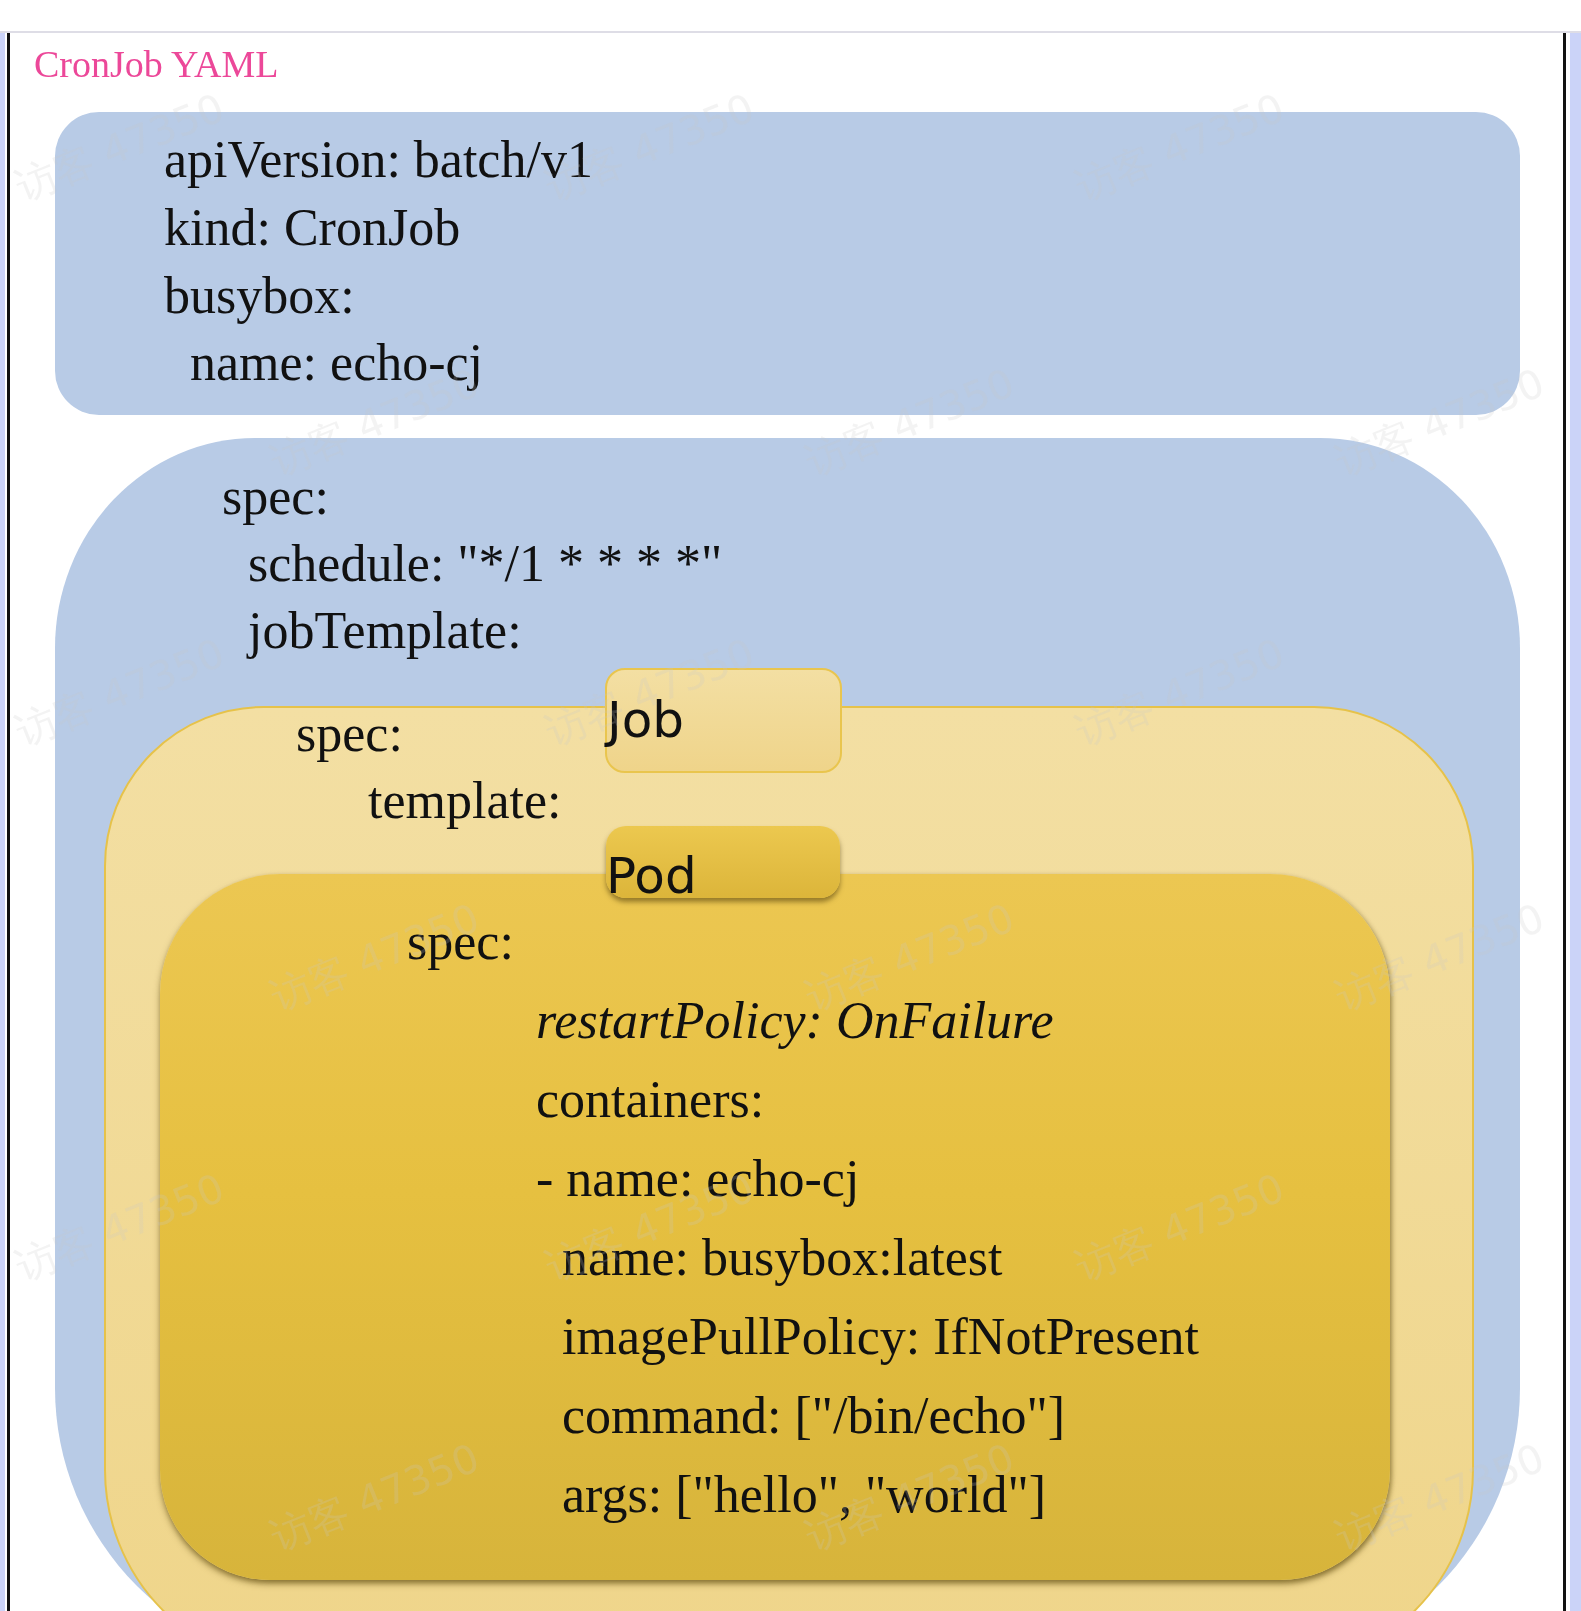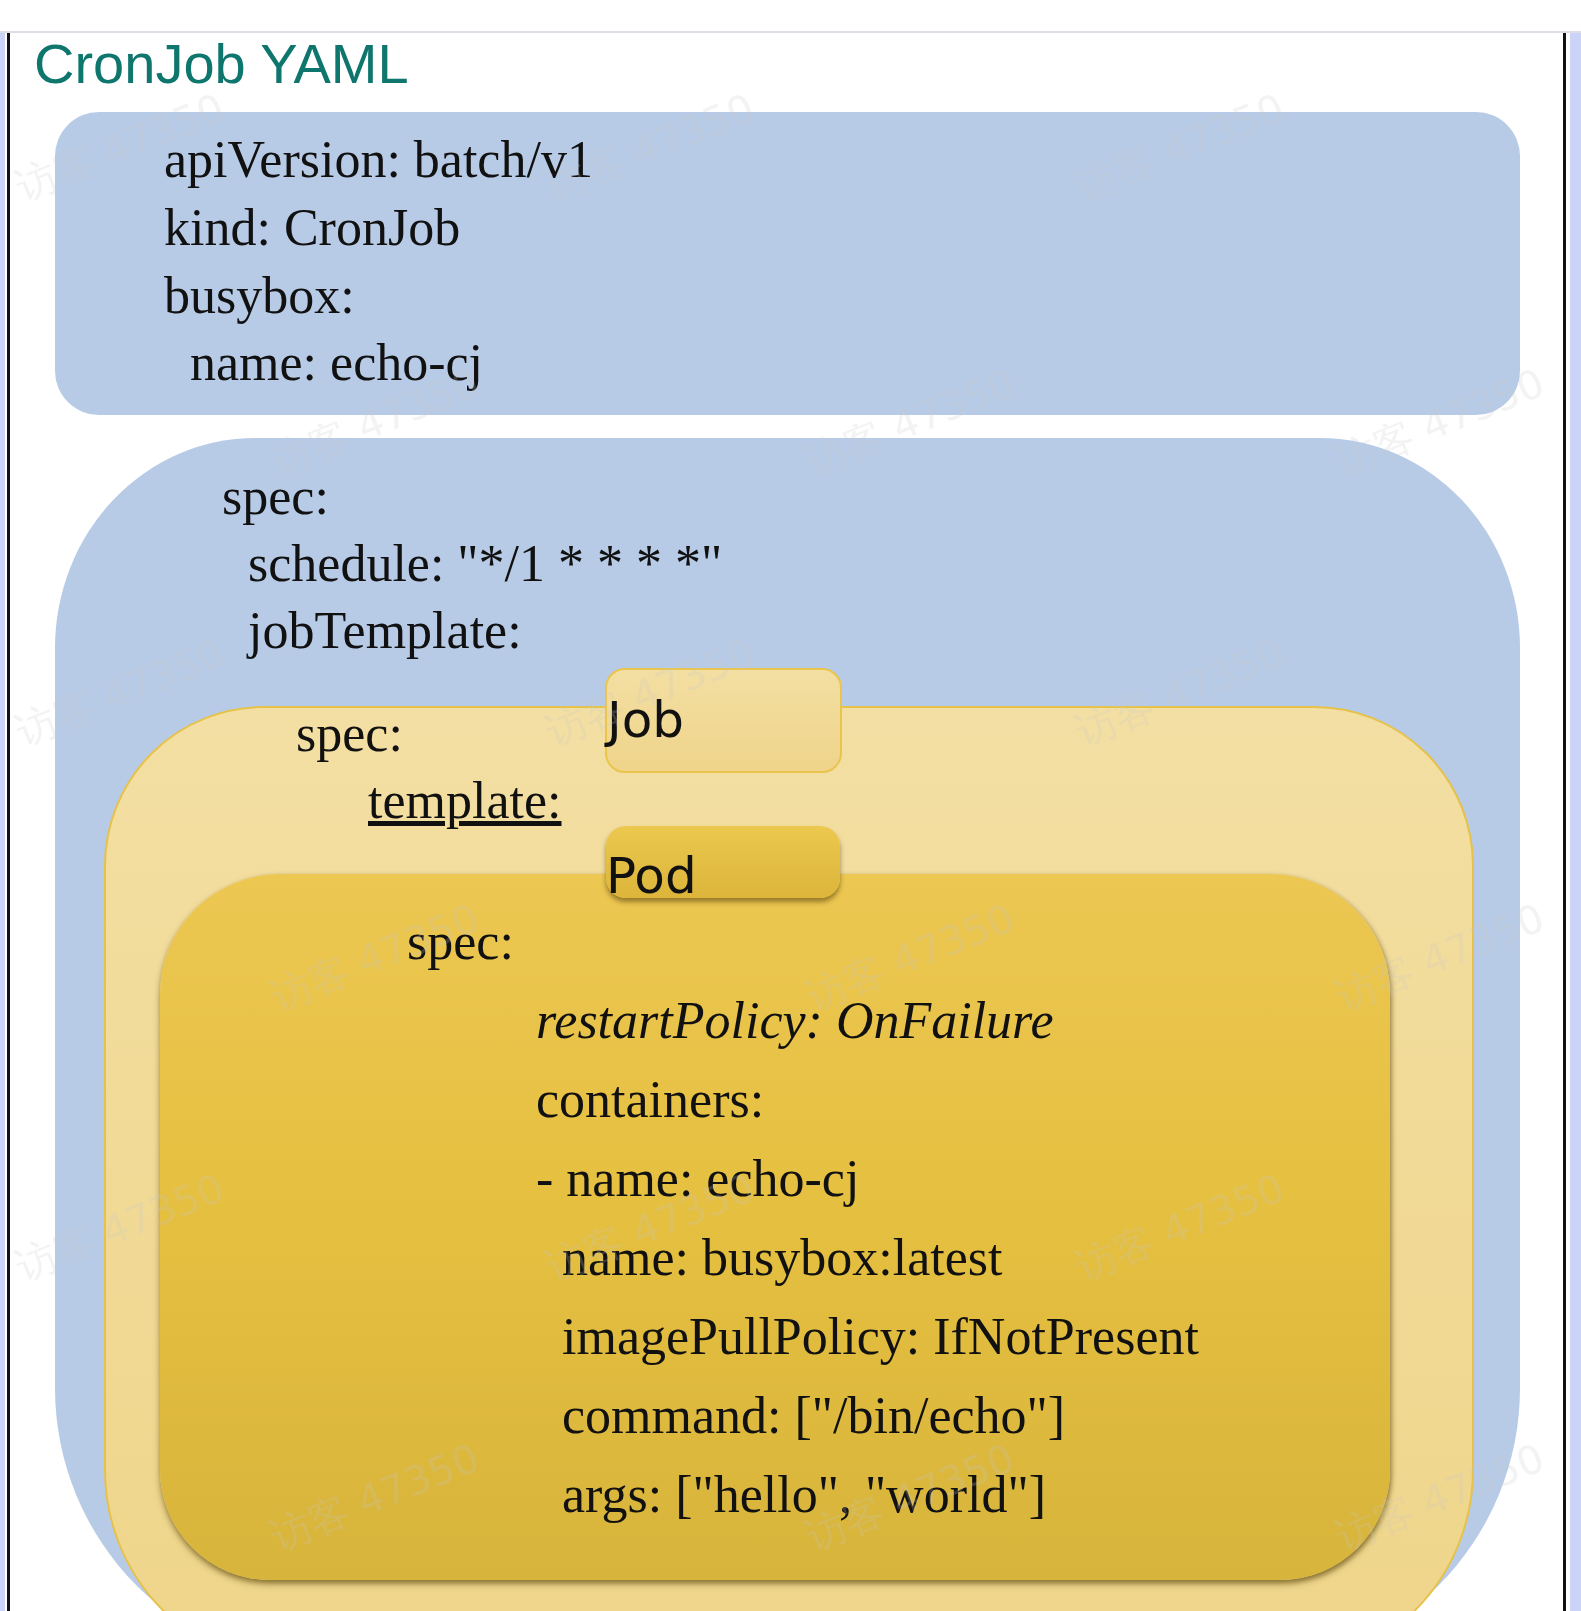--- a/index.html
+++ b/index.html
@@ -18,7 +18,7 @@
 
     .title {
       position: absolute; left: 34px; top: 32px;
-      font-family: Liberation Sans, sans-serif; font-size: 56px; color: #0f766e;
+      font-family: Liberation Serif, serif; font-size: 38px; color: #ec4899;
       letter-spacing: 0px; line-height: 64px;
     }
 

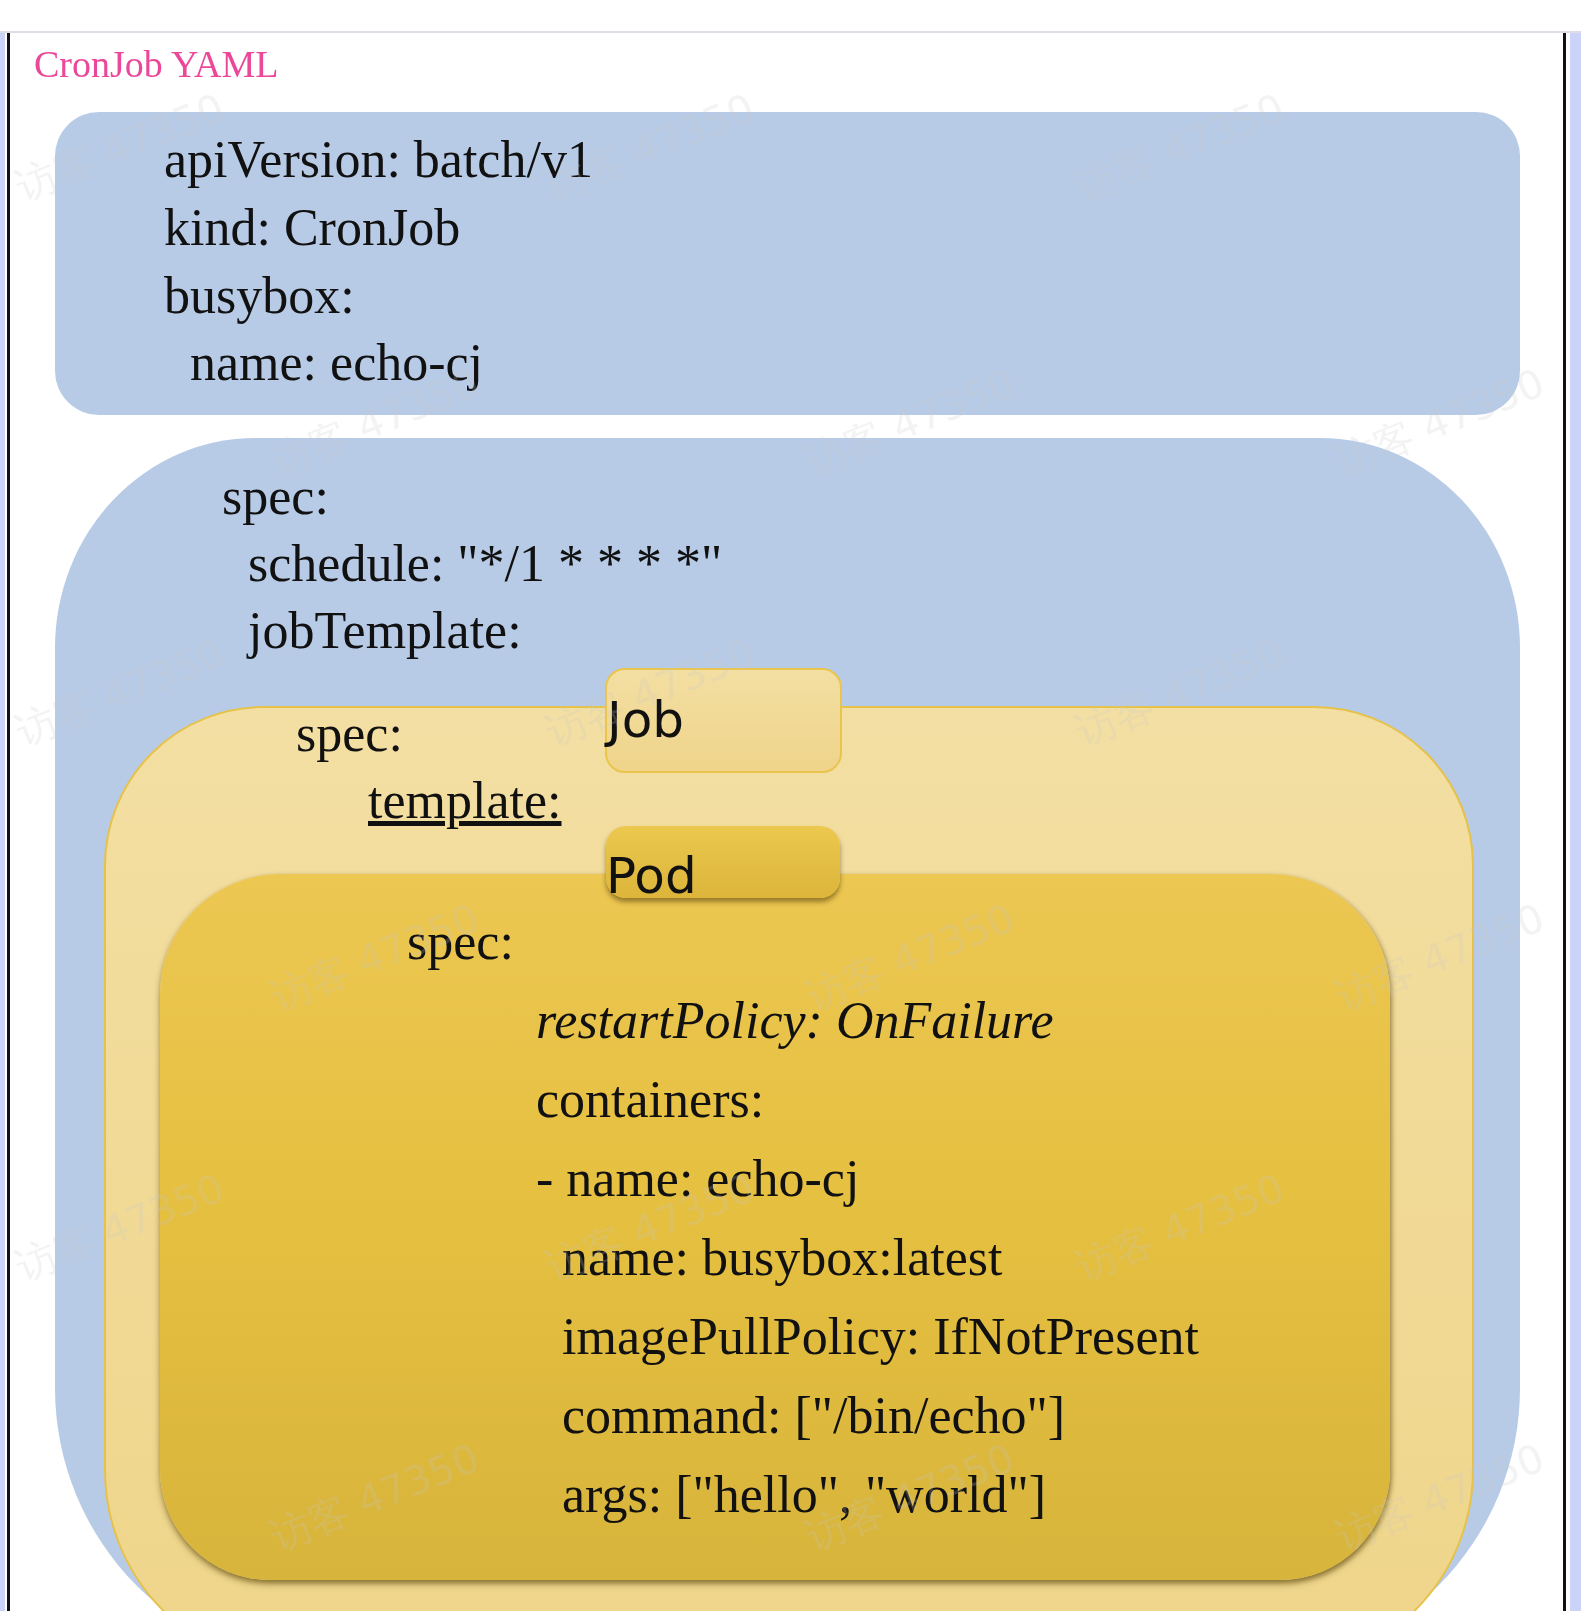--- a/index.html
+++ b/index.html
@@ -103,7 +103,7 @@
 <div class="tag tag-job">Job</div>
 <div class="yaml">
   <span class="ln" style="left:254px; top:700px;">spec:</span>
-  <span class="ln" style="left:326px; top:767px;text-decoration:underline;">template:</span>
+  <span class="ln" style="left:326px; top:767px;">template:</span>
 </div>
 
 <div class="box box-podspec"></div>

